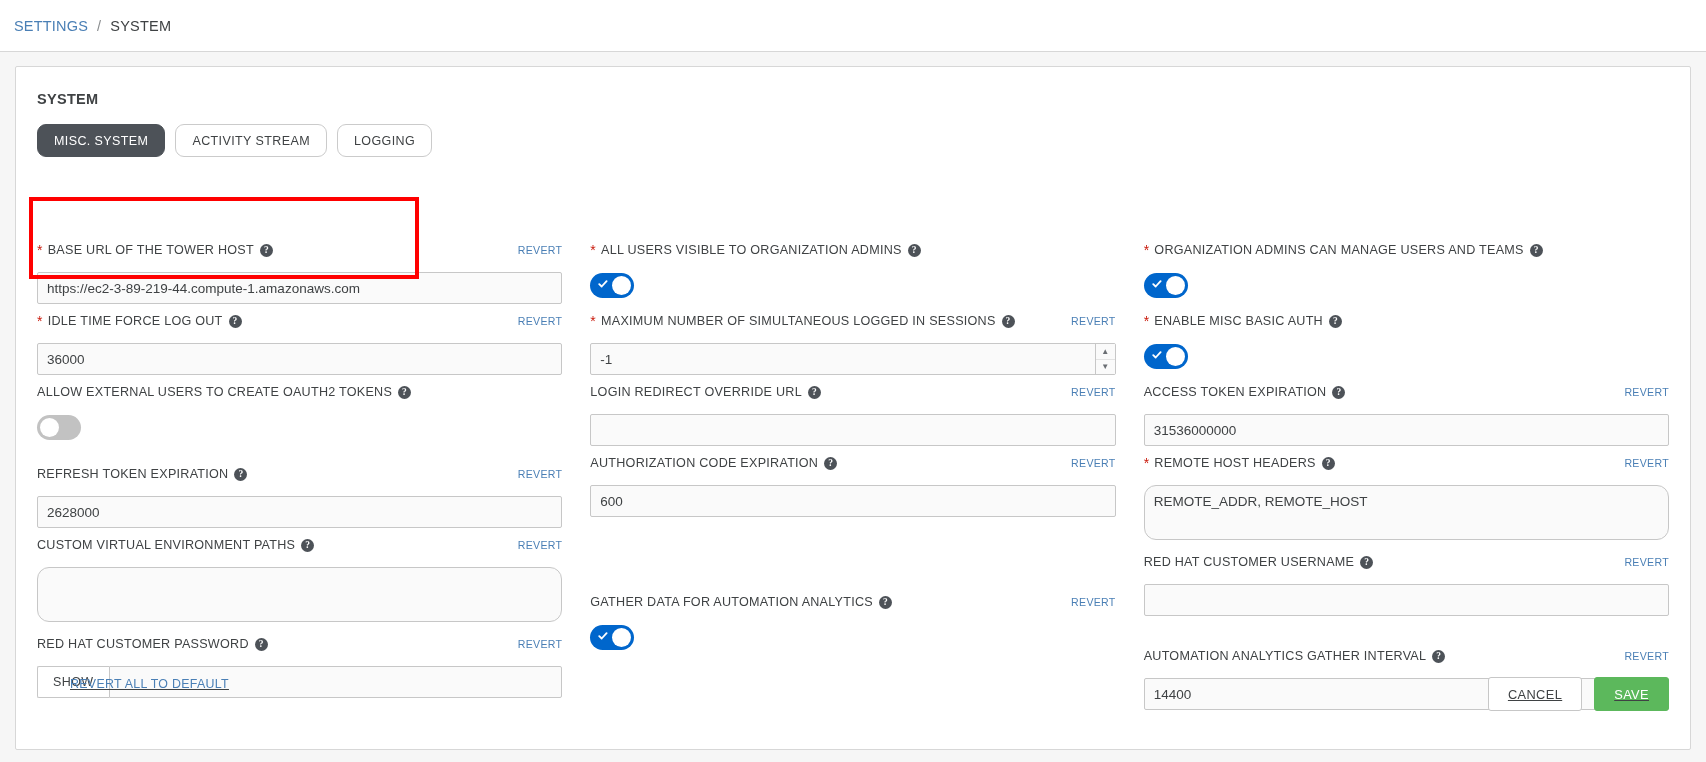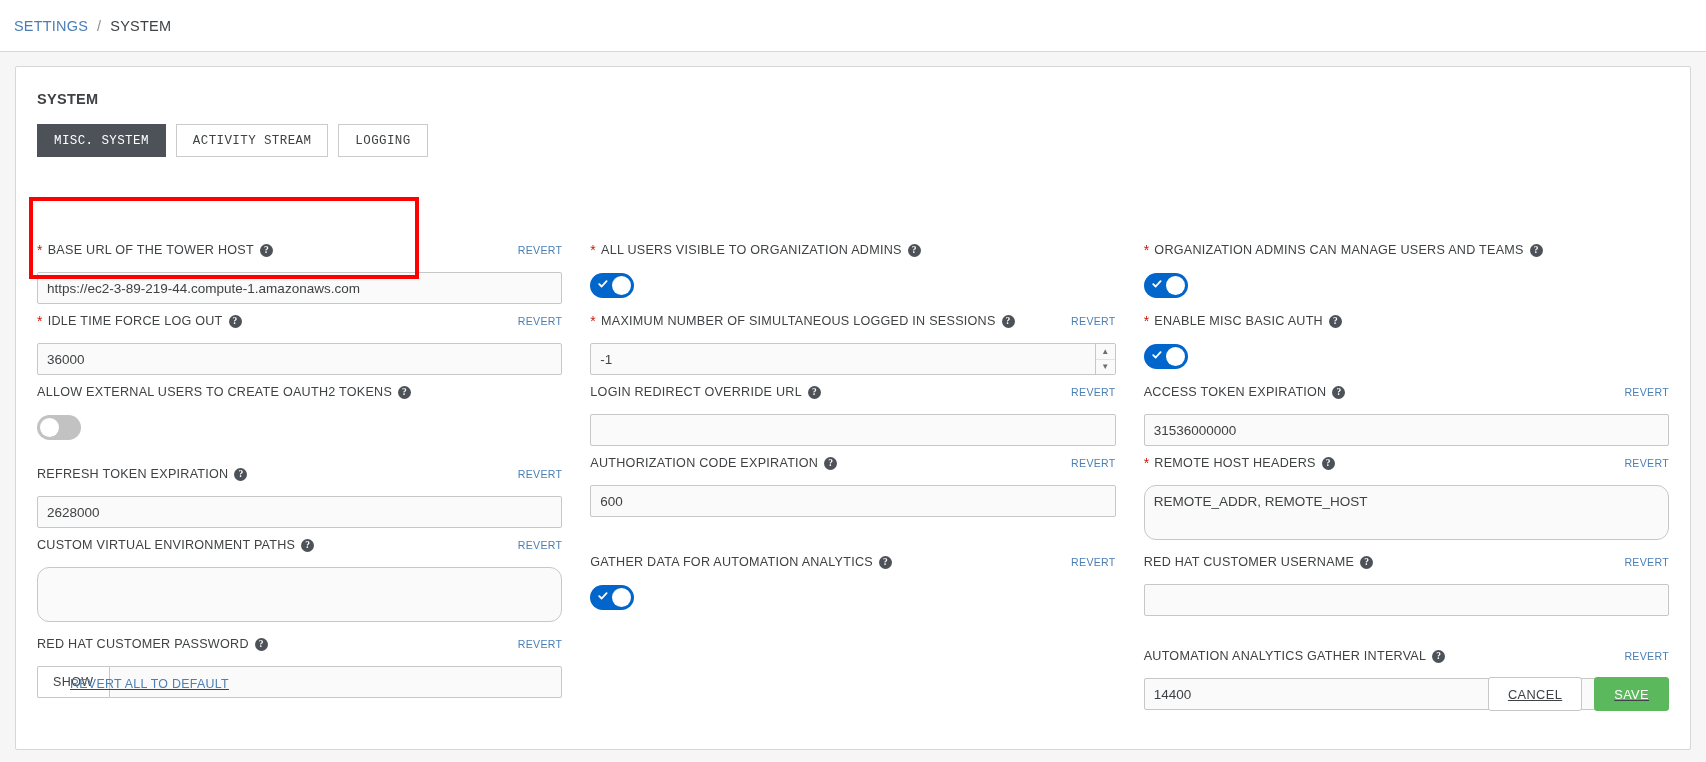--- a/index.html
+++ b/index.html
@@ -48,7 +48,7 @@
   .tabs { display: flex; gap: 10px; padding: 17px 0 0 21px; }
   .tab {
     border: 1px solid #cbcbcb;
-    border-radius: 0;
+    border-radius: 9px;
     background: #fff;
     color: #3f4244;
     font-size: 12.5px;
@@ -56,7 +56,7 @@
     padding: 9px 16px 8px 16px;
     cursor: pointer;
     white-space: nowrap;
-    font-family: Liberation Mono, monospace;
+    font-family: Liberation Sans, sans-serif;
   }
   .tab.active {
     background: #4d5258;

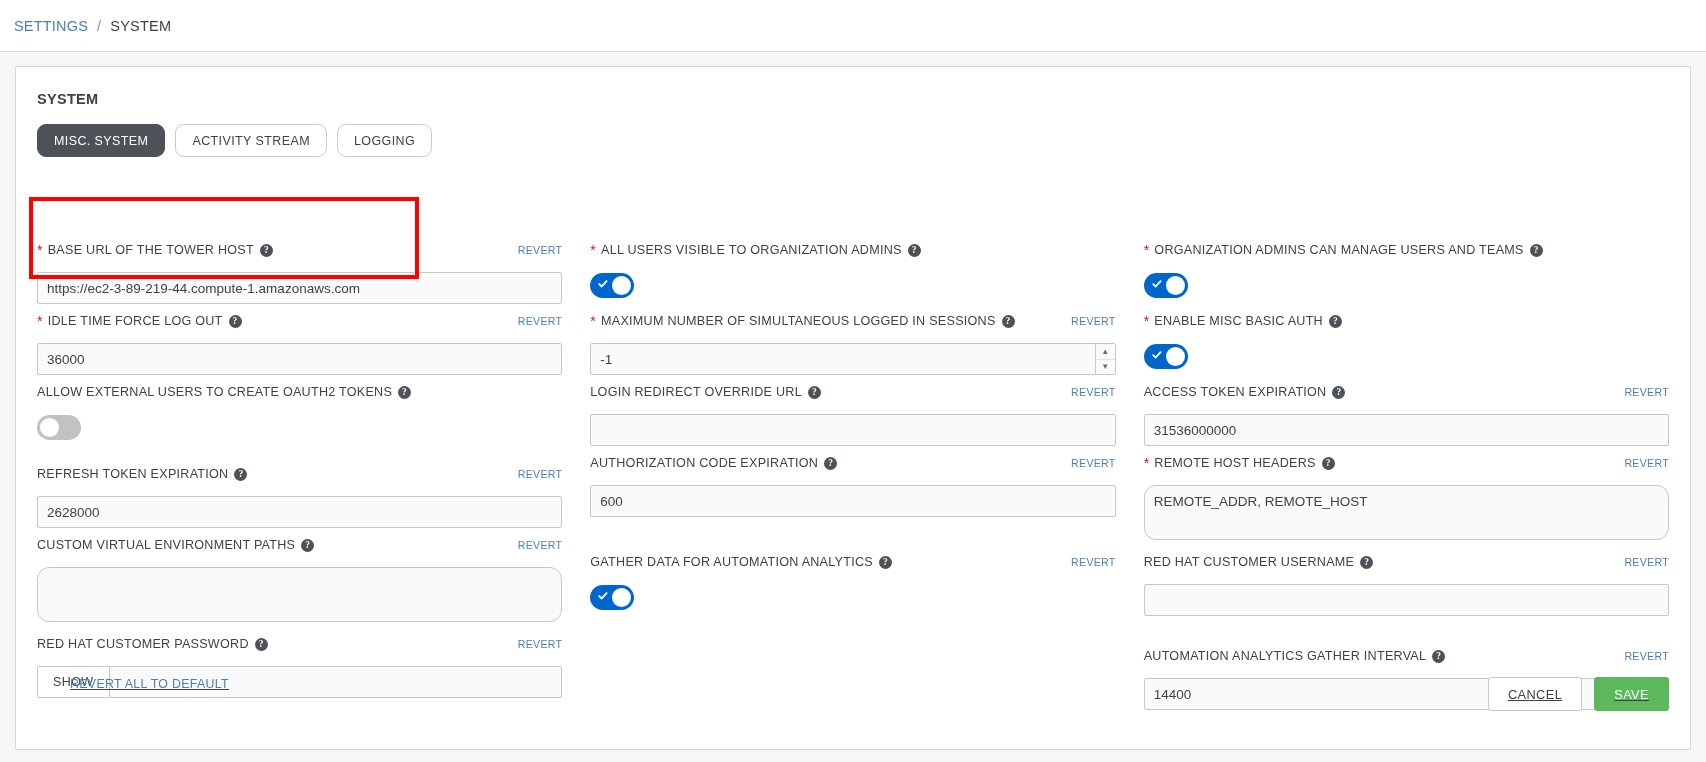--- a/index.html
+++ b/index.html
@@ -374,7 +374,7 @@
               </div>
               <span class="revert">REVERT</span>
             </div><input class="inp" value="600" style=""></div>
-          <div class="field" style="height: 94px;">
+          <div class="field" style="height: 94px; margin-top: 40px;">
             <div class="lbl-row">
               <div class="lbl">
                 <span>GATHER DATA FOR AUTOMATION ANALYTICS</span>

